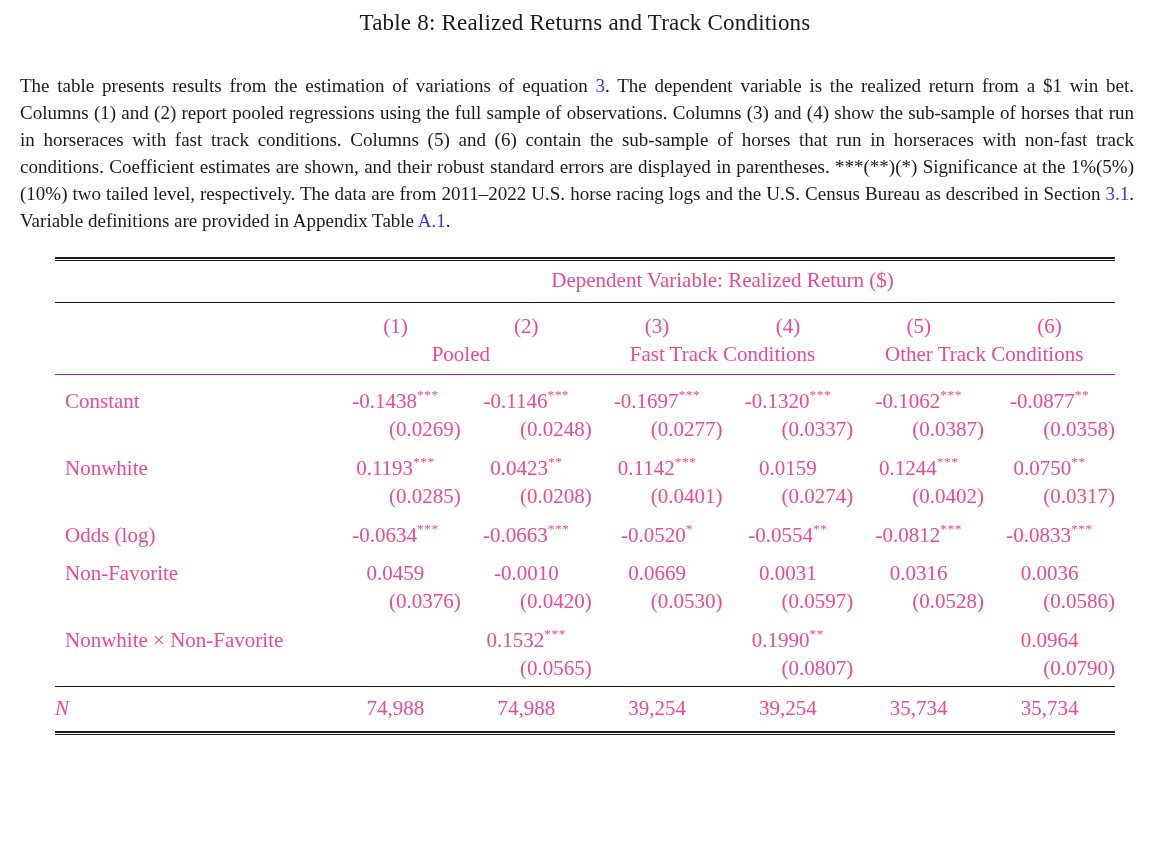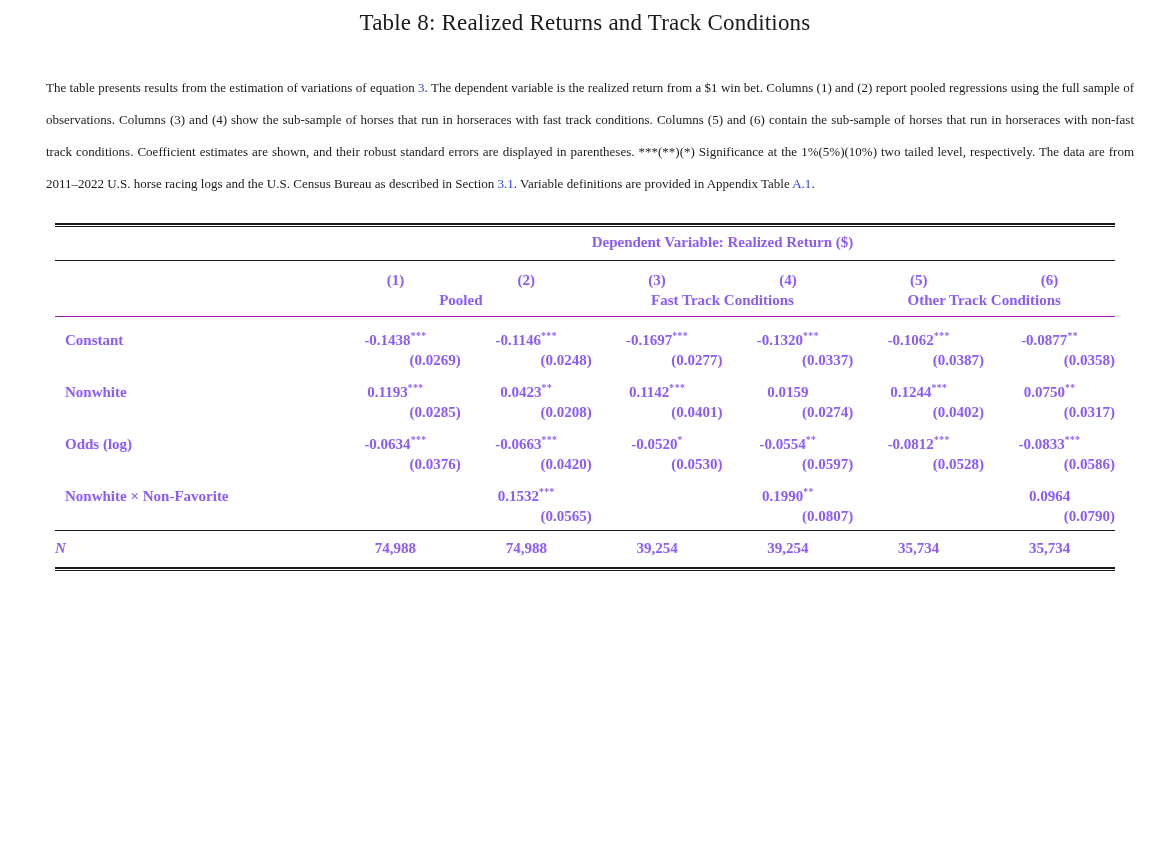--- a/index.html
+++ b/index.html
@@ -14,8 +14,8 @@
     padding-top:10px; letter-spacing:0.2px;font-family:Liberation Serif, serif;
   }
   .caption {
-    margin:36px 36px 0 46px;
-    font-size:13px; line-height:32px;
+    margin:36px 36px 0 20px;
+    font-size:19px; line-height:27px;
     text-align:justify; text-justify:inter-word;
   }
   .ref-link { text-decoration:none; cursor:pointer; }

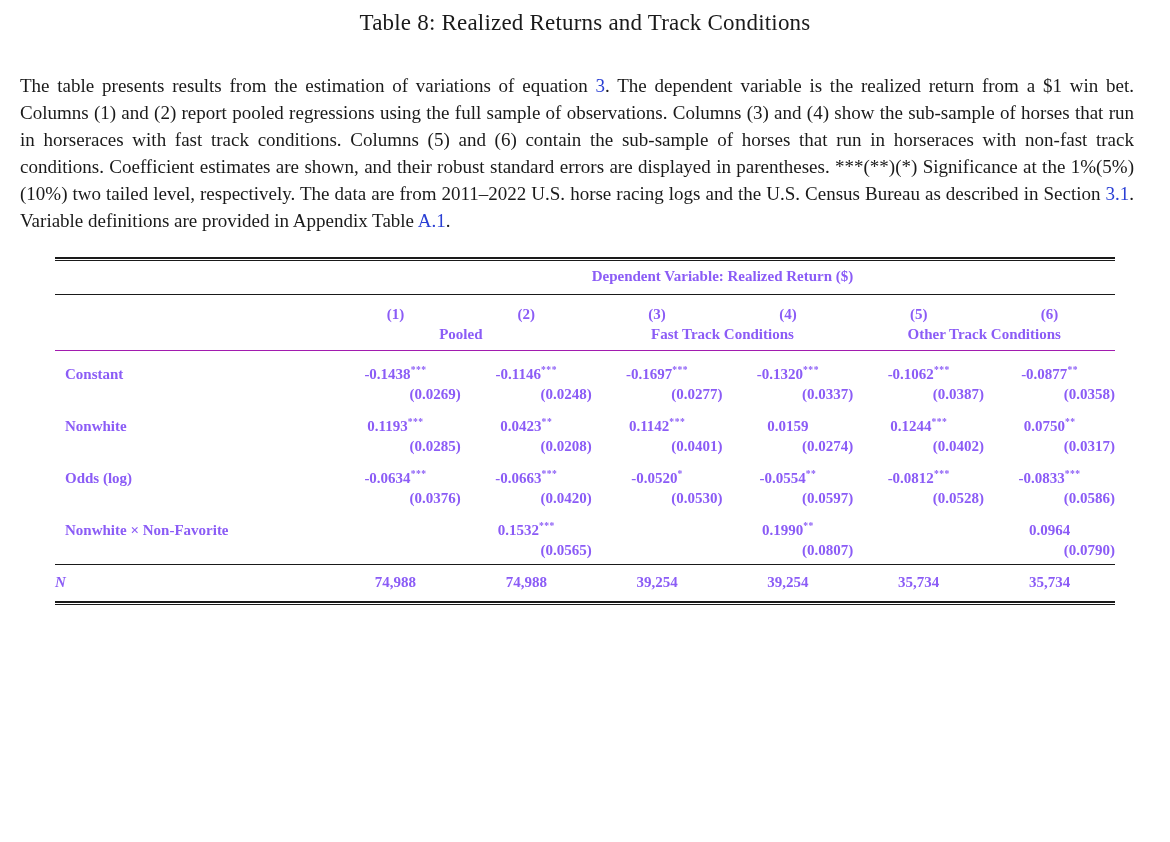--- a/index.html
+++ b/index.html
@@ -23,7 +23,7 @@
   .dbl-rule { height:4px; border-top:2px solid #1a1a1a; border-bottom:1px solid #1a1a1a; }
   table {
     width:100%; border-collapse:collapse; table-layout:fixed;
-    font-size:15px; color:#8b5cf6;font-weight:bold;
+    font-size:21px; color:#ec4899;
   }
   col.lbl { width:275px; }
   col.num { width:130.8px; }

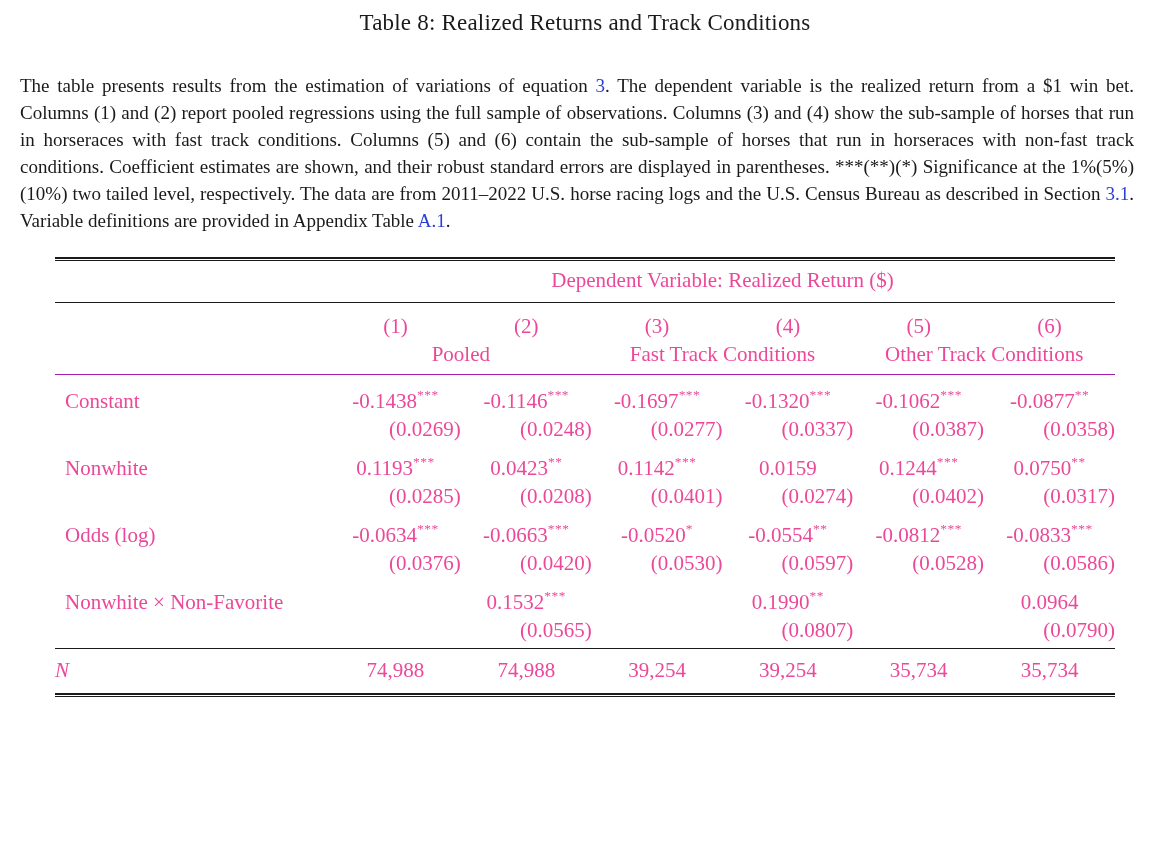--- a/index.html
+++ b/index.html
@@ -127,6 +127,15 @@
             <td><span>-0.0812</span><sup>***</sup></td>
             <td><span>-0.0833</span><sup>***</sup></td>
           </tr>
+          <tr class="coef-row">
+            <td class="rowlabel">Non-Favorite</td>
+            <td><span>0.0459</span></td>
+            <td><span>-0.0010</span></td>
+            <td><span>0.0669</span></td>
+            <td><span>0.0031</span></td>
+            <td><span>0.0316</span></td>
+            <td><span>0.0036</span></td>
+          </tr>
           <tr class="se-row">
             <td class="rowlabel"></td>
             <td>(0.0376)</td>

